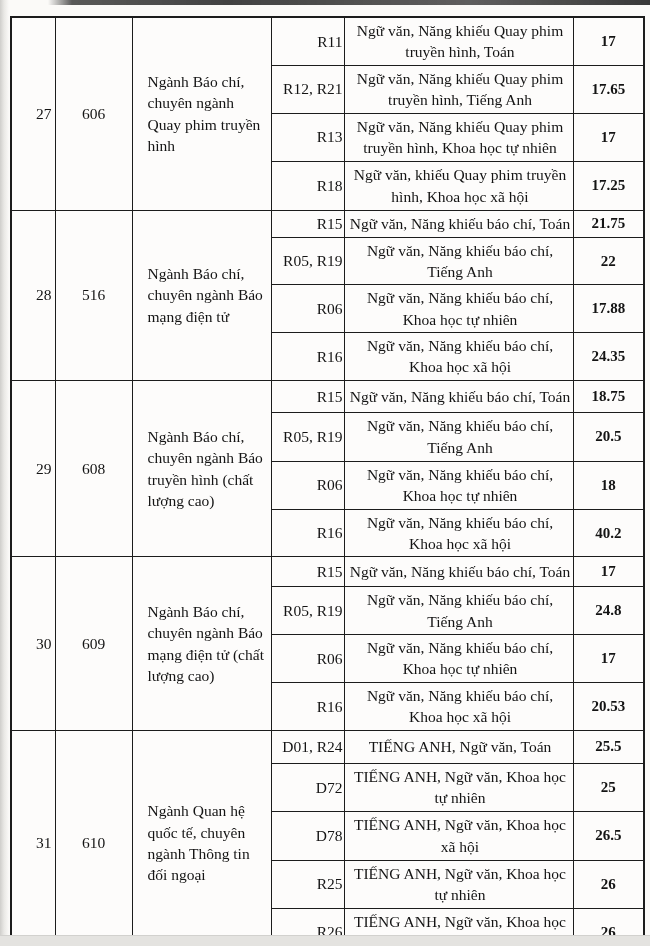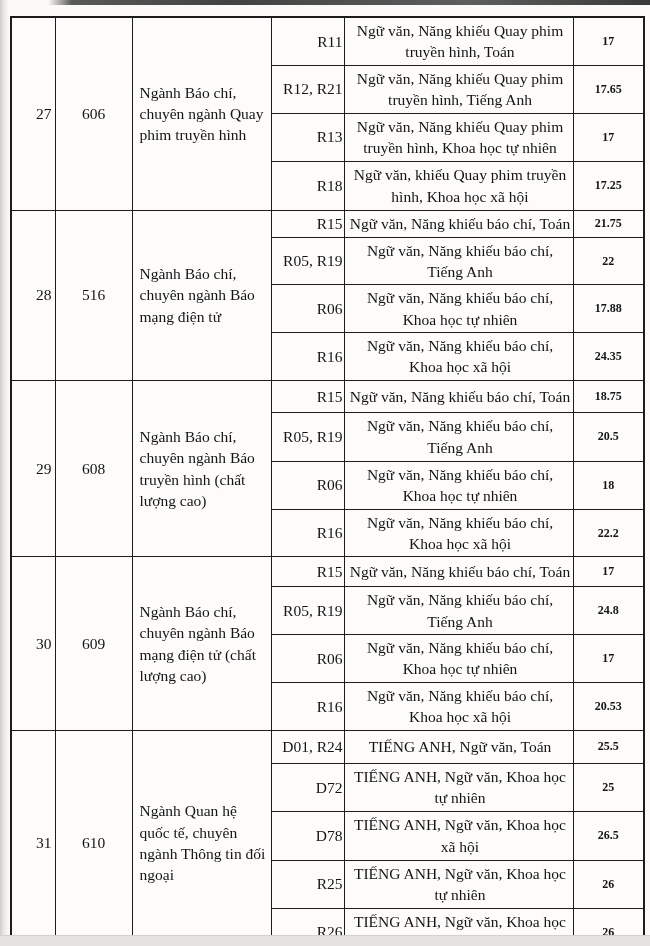--- a/index.html
+++ b/index.html
@@ -48,7 +48,7 @@
   td.c-major { text-align: left; padding-left: 7px; padding-right: 3px; }
   td.c-combo { text-align: right; padding-left: 1px; padding-right: 1px; }
   td.c-subj  { text-align: center; padding-left: 5px; padding-right: 2px; }
-  td.c-score { text-align: center; font-weight: bold; font-size: 12px; }
+  td.c-score { text-align: center; font-weight: bold; font-size: 15px; }
 </style>
 </head>
 <body>

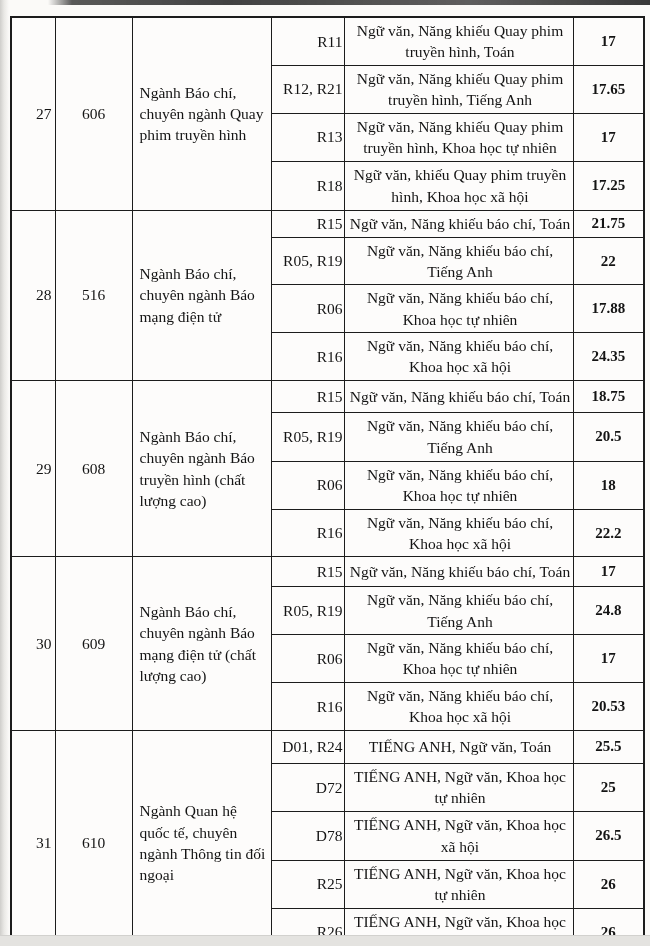--- a/index.html
+++ b/index.html
@@ -45,7 +45,7 @@
   }
   td.c-stt   { text-align: right; }
   td.c-code  { text-align: center; }
-  td.c-major { text-align: left; padding-left: 7px; padding-right: 3px; }
+  td.c-major { text-align: left; padding-left: 15px; padding-right: 3px; }
   td.c-combo { text-align: right; padding-left: 1px; padding-right: 1px; }
   td.c-subj  { text-align: center; padding-left: 5px; padding-right: 2px; }
   td.c-score { text-align: center; font-weight: bold; font-size: 15px; }

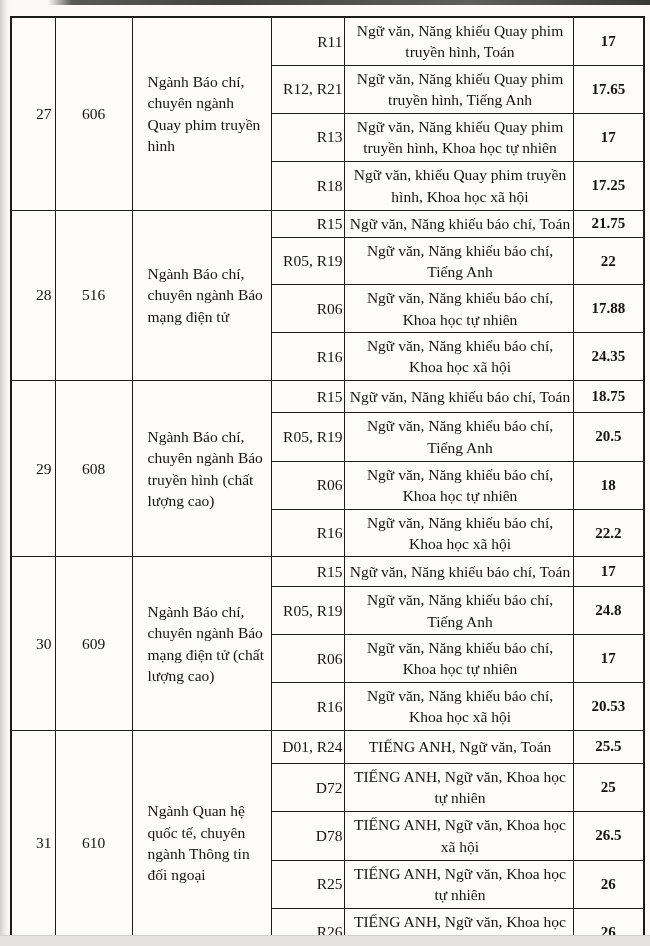--- a/index.html
+++ b/index.html
@@ -136,7 +136,7 @@
     <tr style="height:46px">
       <td class="c-combo">R16</td>
       <td class="c-subj">Ngữ văn, Năng khiếu báo chí, Khoa học xã hội</td>
-      <td class="c-score">22.2</td>
+      <td class="c-score">40.2</td>
     </tr>
 
     <tr style="height:30px">

